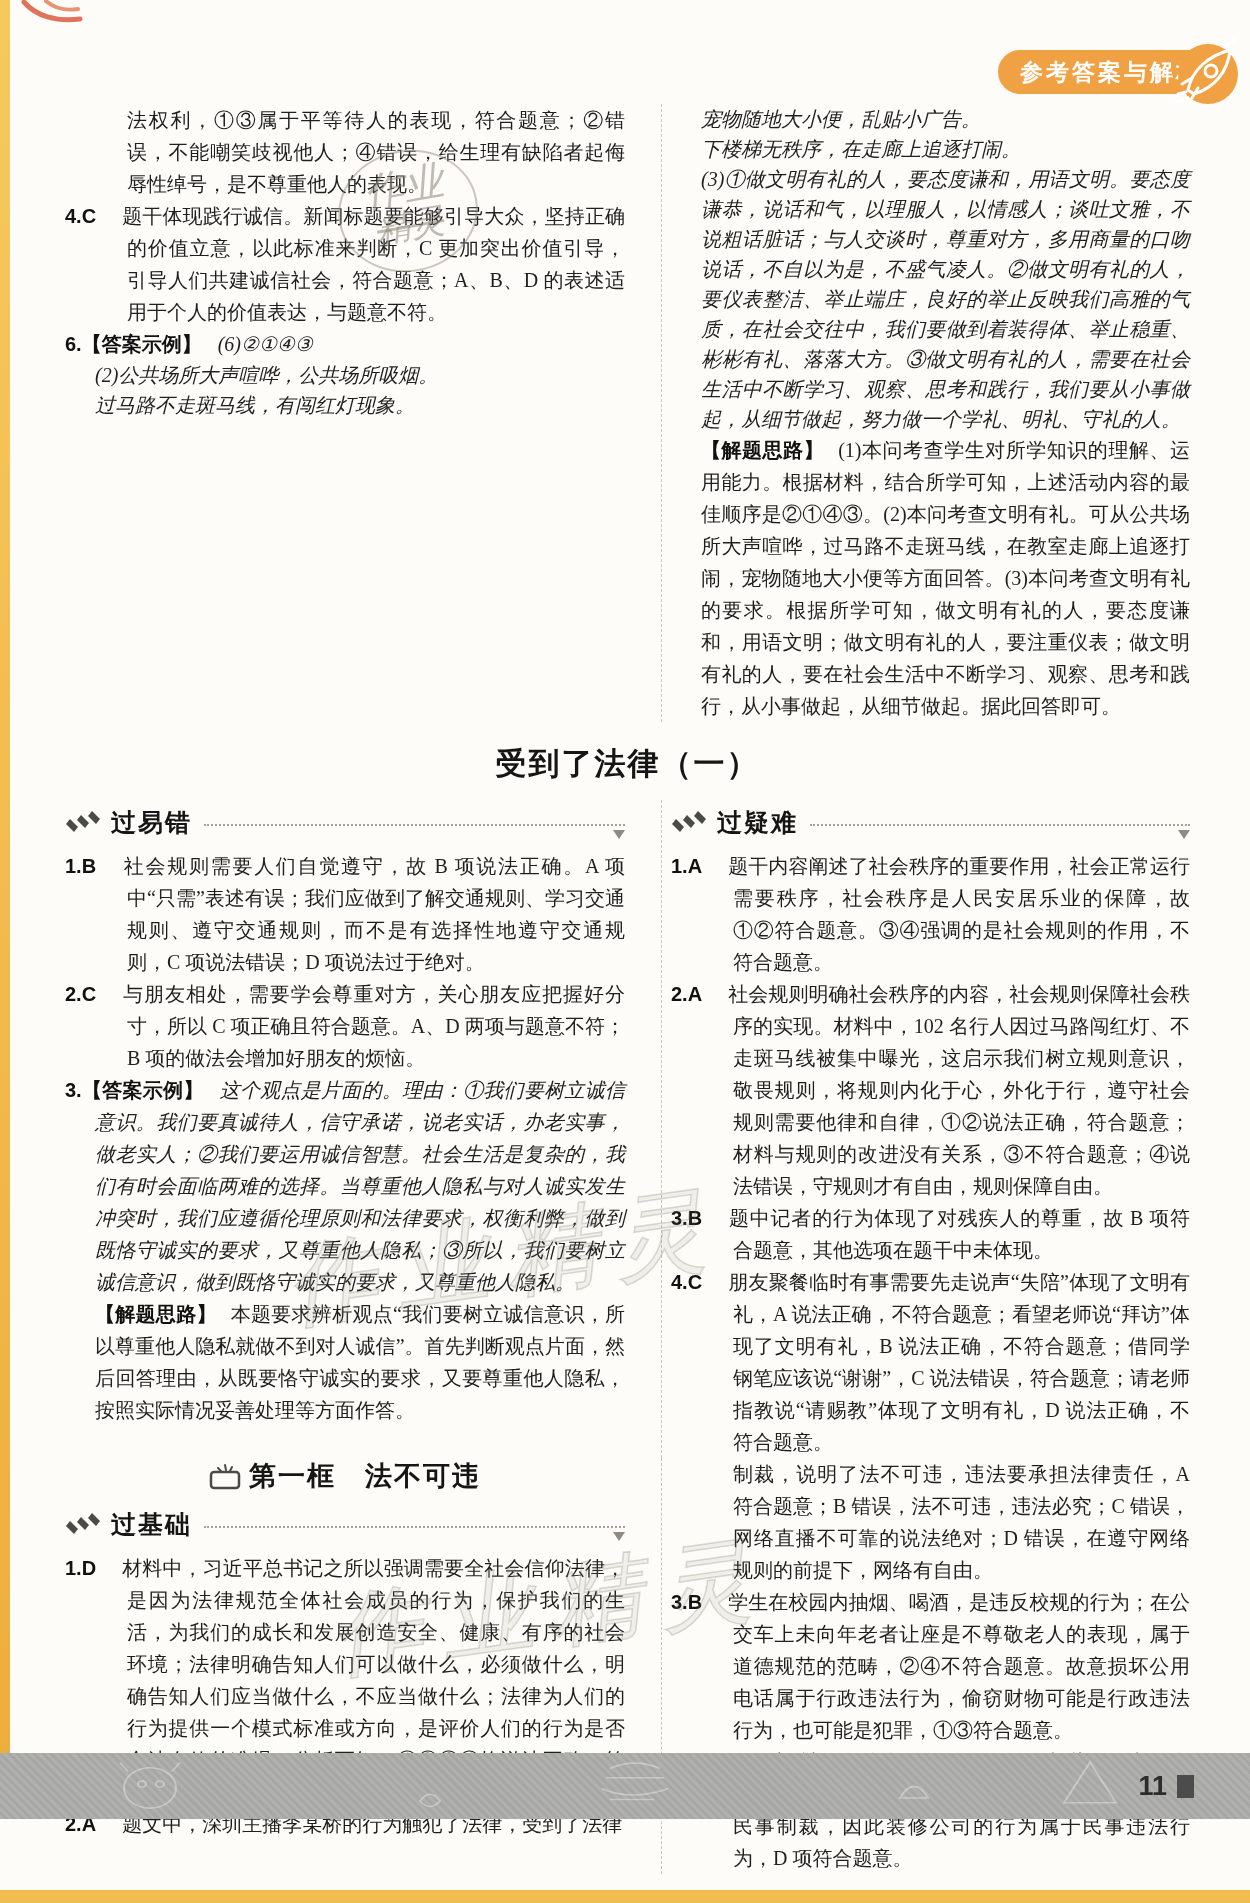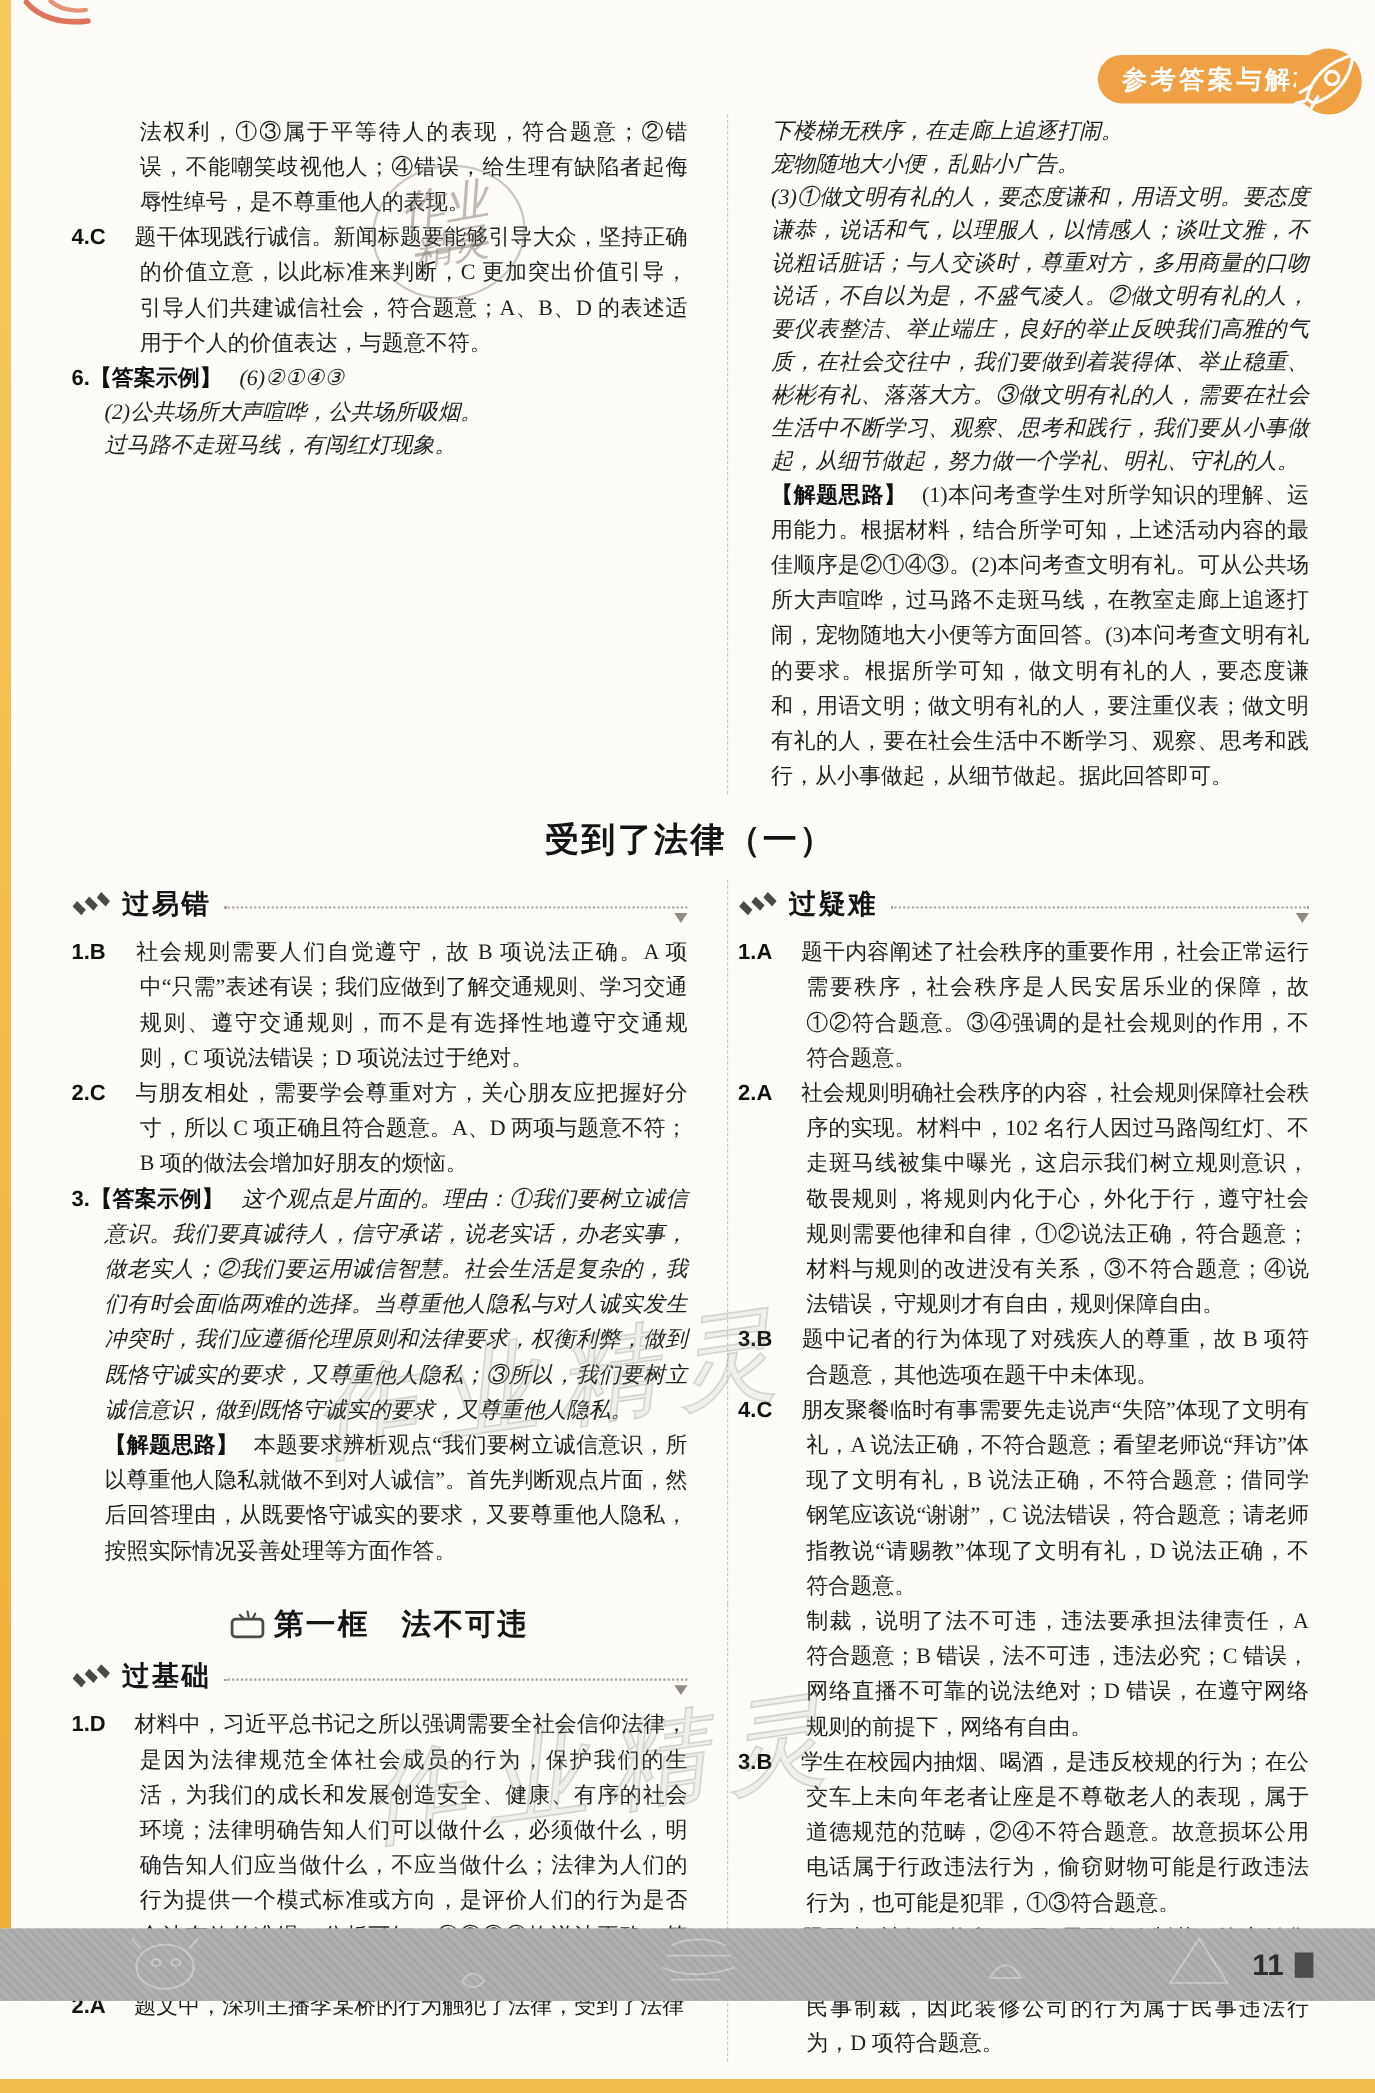--- a/index.html
+++ b/index.html
@@ -107,8 +107,8 @@
         <div class="kai-line">过马路不走斑马线，有闯红灯现象。</div>
       </div>
       <div class="colR">
+        <div class="kai-line">宠物随地大小便，乱贴小广告。</div>
         <div class="kai-line">下楼梯无秩序，在走廊上追逐打闹。</div>
-        <div class="kai-line">宠物随地大小便，乱贴小广告。</div>
         <div class="kai-line">(3)①做文明有礼的人，要态度谦和，用语文明。要态度谦恭，说话和气，以理服人，以情感人；谈吐文雅，不说粗话脏话；与人交谈时，尊重对方，多用商量的口吻说话，不自以为是，不盛气凌人。②做文明有礼的人，要仪表整洁、举止端庄，良好的举止反映我们高雅的气质，在社会交往中，我们要做到着装得体、举止稳重、彬彬有礼、落落大方。③做文明有礼的人，需要在社会生活中不断学习、观察、思考和践行，我们要从小事做起，从细节做起，努力做一个学礼、明礼、守礼的人。</div>
         <div class="jt"><span class="lab">【解题思路】</span><span>(1)本问考查学生对所学知识的理解、运用能力。根据材料，结合所学可知，上述活动内容的最佳顺序是②①④③。(2)本问考查文明有礼。可从公共场所大声喧哗，过马路不走斑马线，在教室走廊上追逐打闹，宠物随地大小便等方面回答。(3)本问考查文明有礼的要求。根据所学可知，做文明有礼的人，要态度谦和，用语文明；做文明有礼的人，要注重仪表；做文明有礼的人，要在社会生活中不断学习、观察、思考和践行，从小事做起，从细节做起。据此回答即可。</span></div>
       </div>

